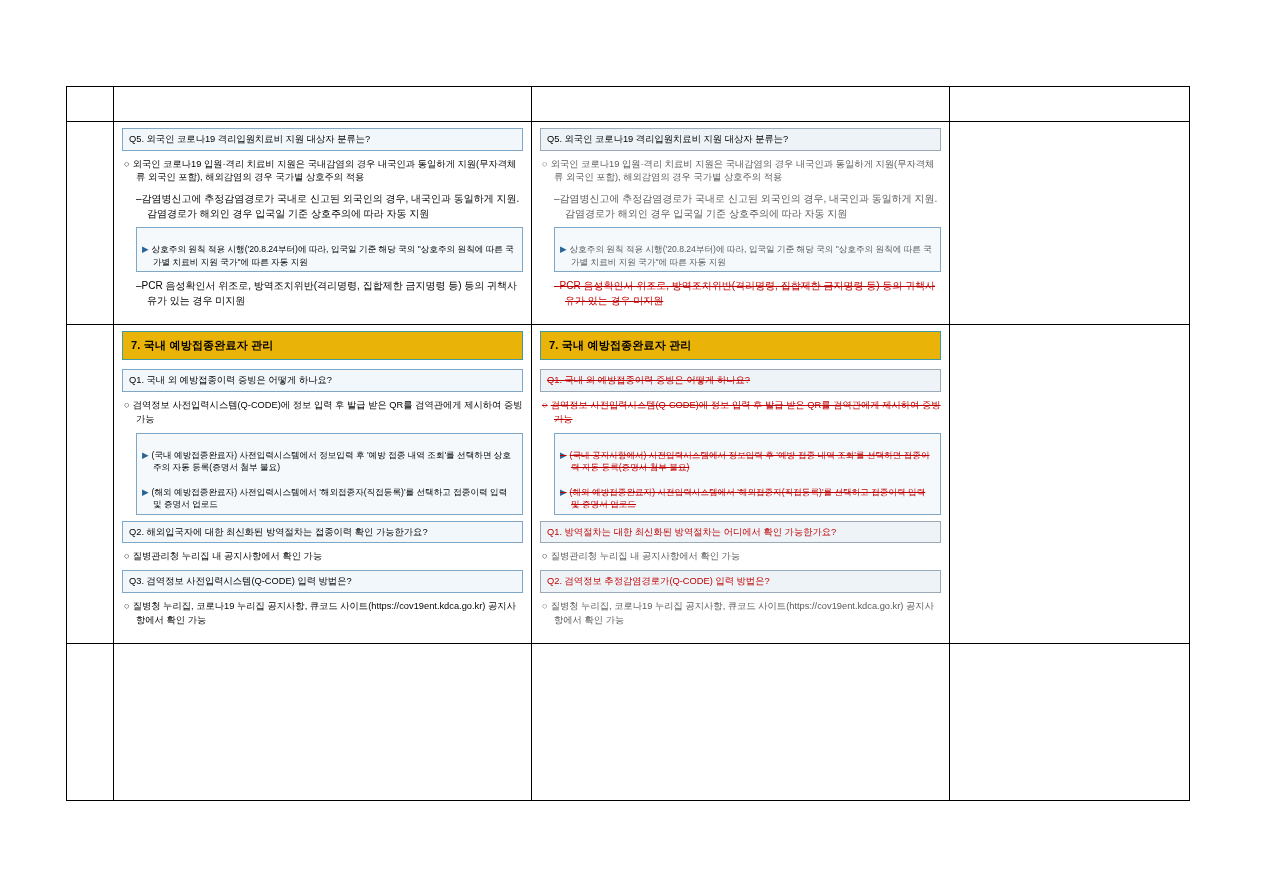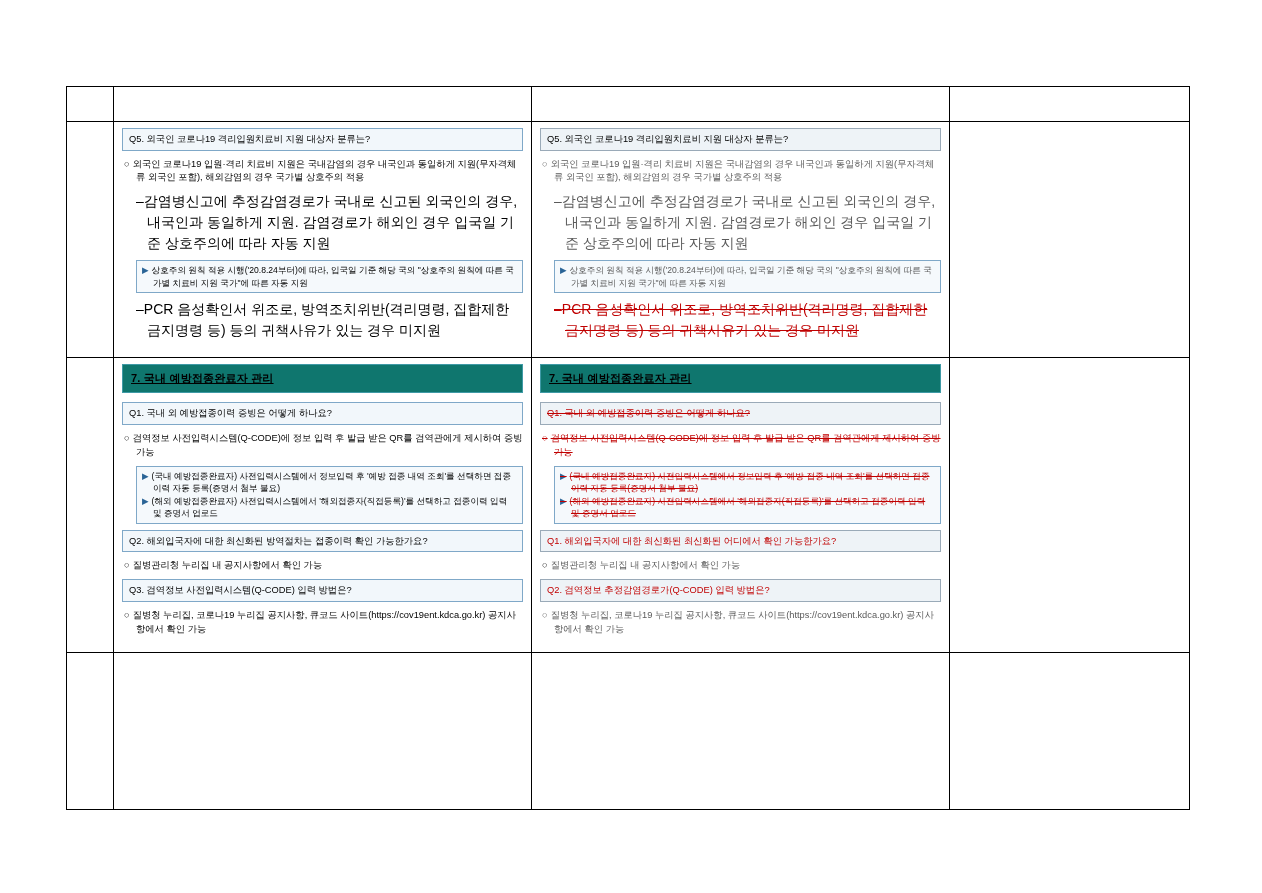--- a/index.html
+++ b/index.html
@@ -63,7 +63,7 @@
   }
   .bullet .mk { margin-right: 3px; }
   .dash {
-    font-size: 14px;
+    font-size: 10px;
     line-height: 1.5;
     margin: 0 0 6px 14px;
     padding-left: 11px;

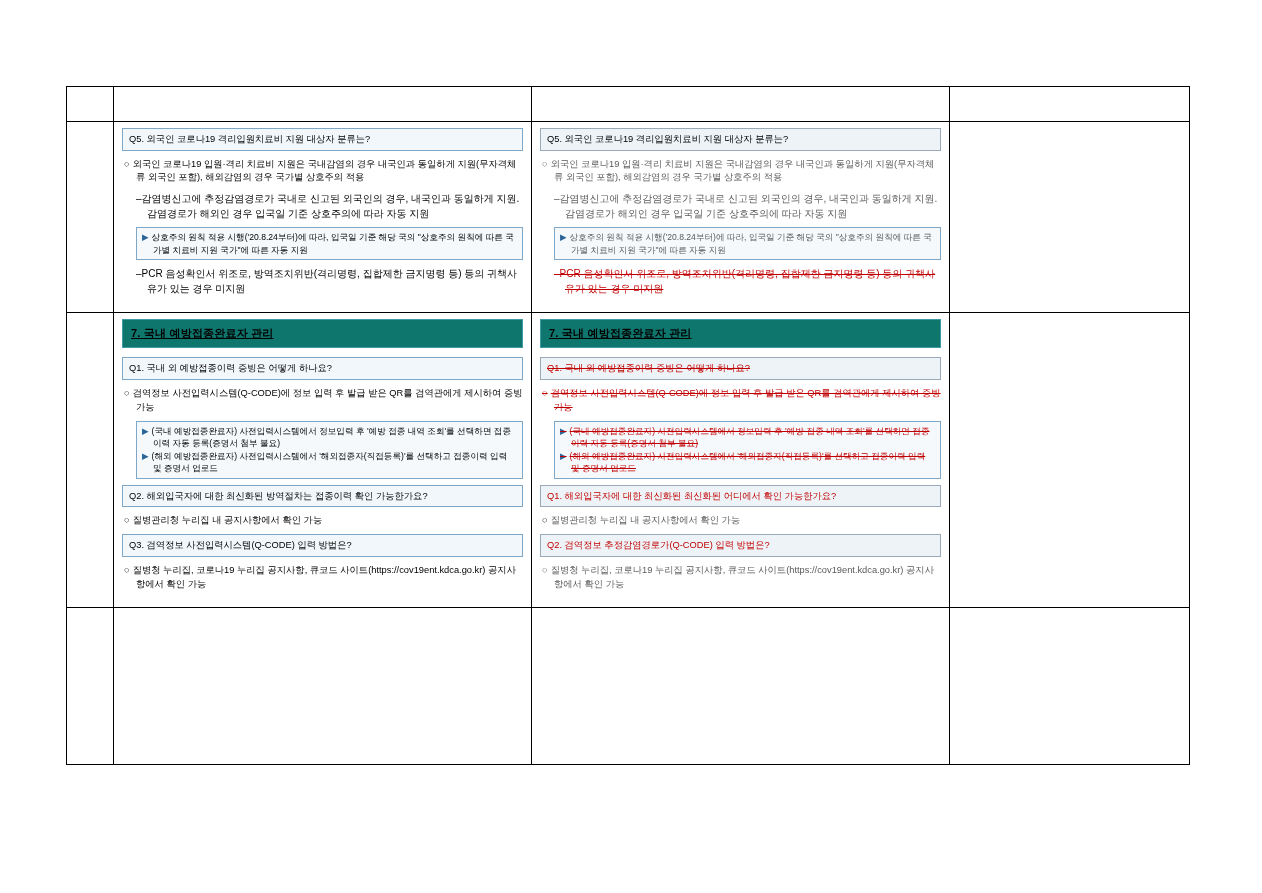--- a/index.html
+++ b/index.html
@@ -78,7 +78,7 @@
     padding: 3px 5px 3px 5px;
   }
   .tri-box .mk { color: #2a6496; margin-right: 3px; }
-  .tri-line { padding-left: 11px; text-indent: -11px; }
+  .tri-line { padding-left: 11px; text-indent: -11px; margin-top: 12px; }
   .sec-title {
     background: #0f766e;
     border: 1px solid #3f9aa6;

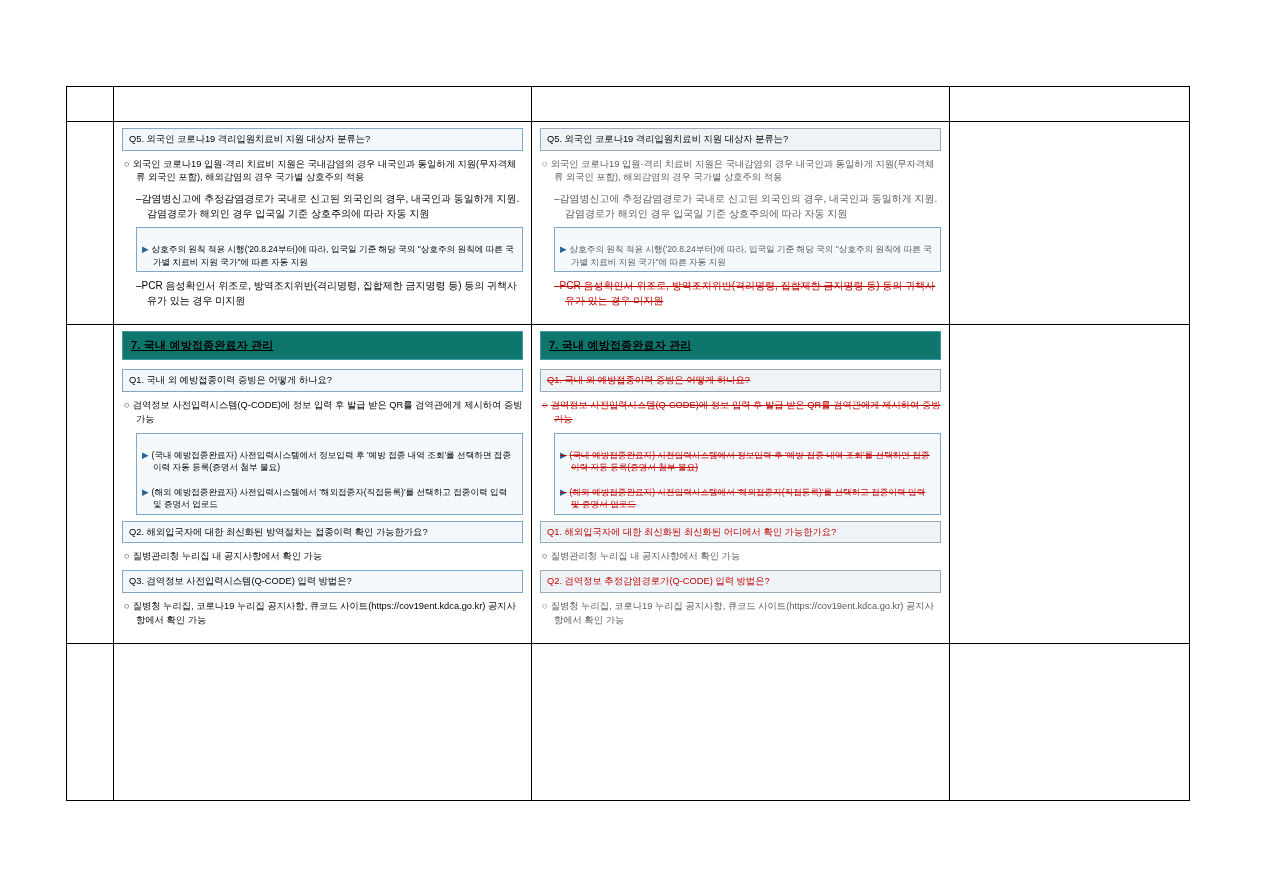--- a/index.html
+++ b/index.html
@@ -80,14 +80,13 @@
   .tri-box .mk { color: #2a6496; margin-right: 3px; }
   .tri-line { padding-left: 11px; text-indent: -11px; margin-top: 12px; }
   .sec-title {
-    background: #0f766e;
+    background: #eab308;
     border: 1px solid #3f9aa6;
     font-size: 11px;
     font-weight: bold;
     padding: 6px 8px;
     margin: 0 0 9px 0;
     letter-spacing: 0.2px;
-    text-decoration: underline;
   }
   
   .strike { text-decoration: line-through; text-decoration-color: #c00000; }

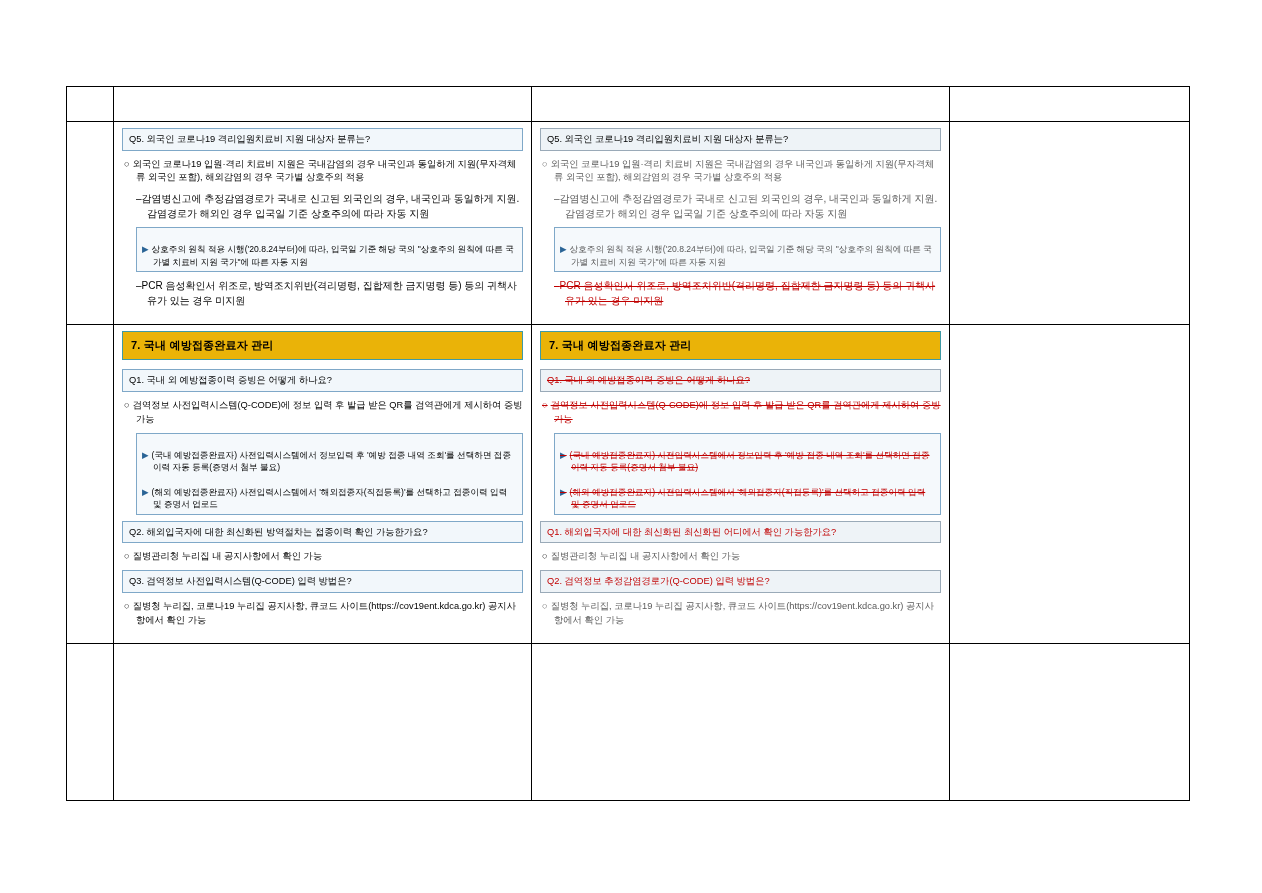--- a/index.html
+++ b/index.html
@@ -177,7 +177,7 @@
             <span class="mk">○</span><span>검역정보 사전입력시스템(Q-CODE)에 정보 입력 후 발급 받은 QR를 검역관에게 제시하여 증빙 가능</span>
           </div>
           <div class="tri-box">
-            <div class="tri-line"><span class="mk">▶</span><span>(국내 예방접종완료자) 사전입력시스템에서 정보입력 후 '예방 접종 내역 조회'를 선택하면 접종이력 자동 등록(증명서 첨부 불요)</span></div>
+            <div class="tri-line"><span class="mk">▶</span><span>(국내 예방접종완료자) 사전입력시스템에서 정보입력 후 '예방 접종 내역 조회'를 선택하면 상호주의 자동 등록(증명서 첨부 불요)</span></div>
             <div class="tri-line"><span class="mk">▶</span><span>(해외 예방접종완료자) 사전입력시스템에서 '해외접종자(직접등록)'를 선택하고 접종이력 입력 및 증명서 업로드</span></div>
           </div>
 

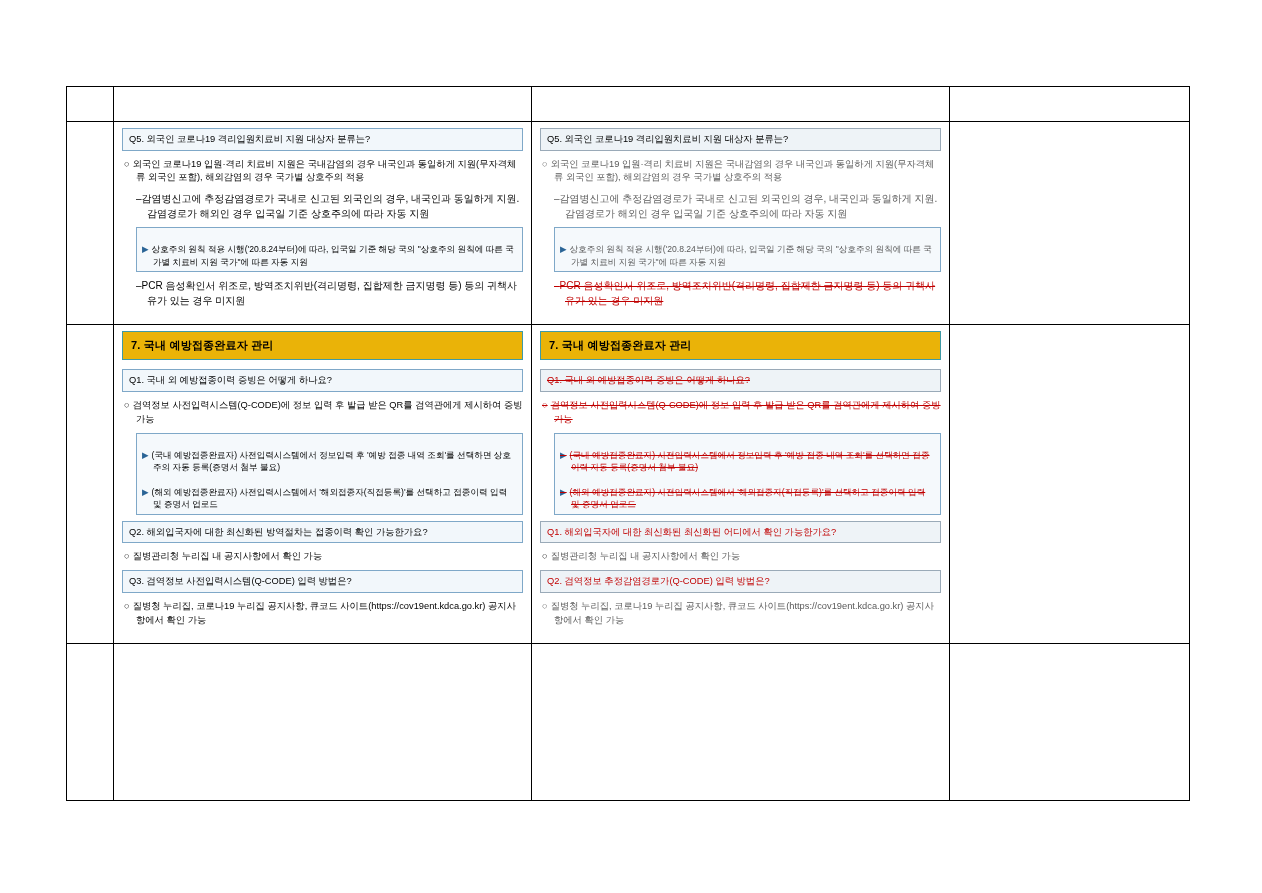--- a/index.html
+++ b/index.html
@@ -202,7 +202,7 @@
             <span class="mk">○</span><span>검역정보 사전입력시스템(Q-CODE)에 정보 입력 후 발급 받은 QR를 검역관에게 제시하여 증빙 가능</span>
           </div>
           <div class="tri-box">
-            <div class="tri-line strike rev-red"><span class="mk">▶</span><span>(국내 예방접종완료자) 사전입력시스템에서 정보입력 후 '예방·접종 내역 조회'를 선택하면 접종이력 자동 등록(증명서 첨부 불요)</span></div>
+            <div class="tri-line strike rev-red"><span class="mk">▶</span><span>(국내 공지사항에서) 사전입력시스템에서 정보입력 후 '예방·접종 내역 조회'를 선택하면 접종이력 자동 등록(증명서 첨부 불요)</span></div>
             <div class="tri-line strike rev-red"><span class="mk">▶</span><span>(해외 예방접종완료자) 사전입력시스템에서 '해외접종자(직접등록)'를 선택하고 접종이력 입력 및 증명서 업로드</span></div>
           </div>
 

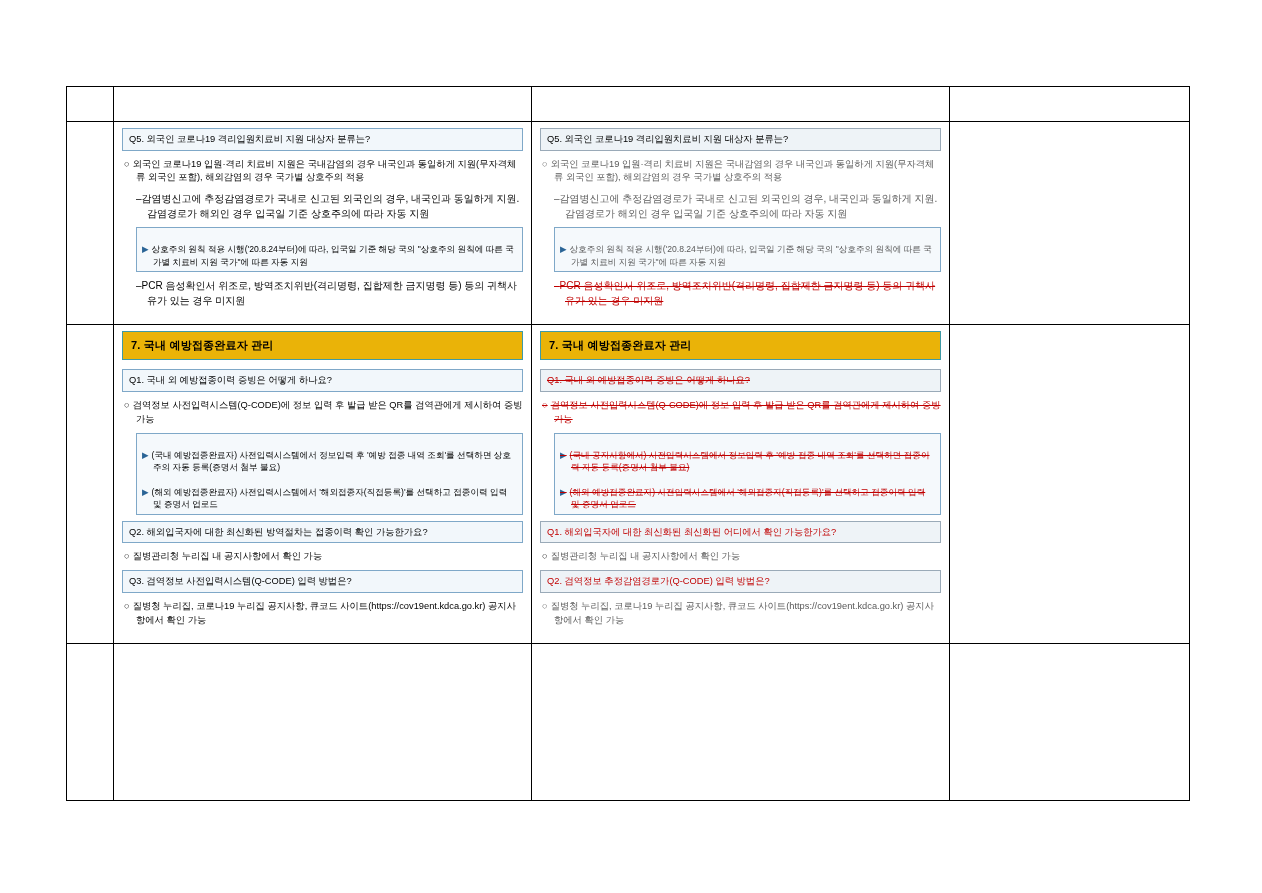--- a/index.html
+++ b/index.html
@@ -207,7 +207,7 @@
           </div>
 
           <div class="q-box rev">
-            <span class="rev-red">Q1. 해외입국자에 대한 최신화된 최신화된 어디에서 확인 가능한가요?</span>
+            <span class="rev-red">Q1. 방역절차는 대한 최신화된 방역절차는 어디에서 확인 가능한가요?</span>
           </div>
           <div class="bullet">
             <span class="mk">○</span><span class="gray">질병관리청 누리집 내 공지사항에서 확인 가능</span>

